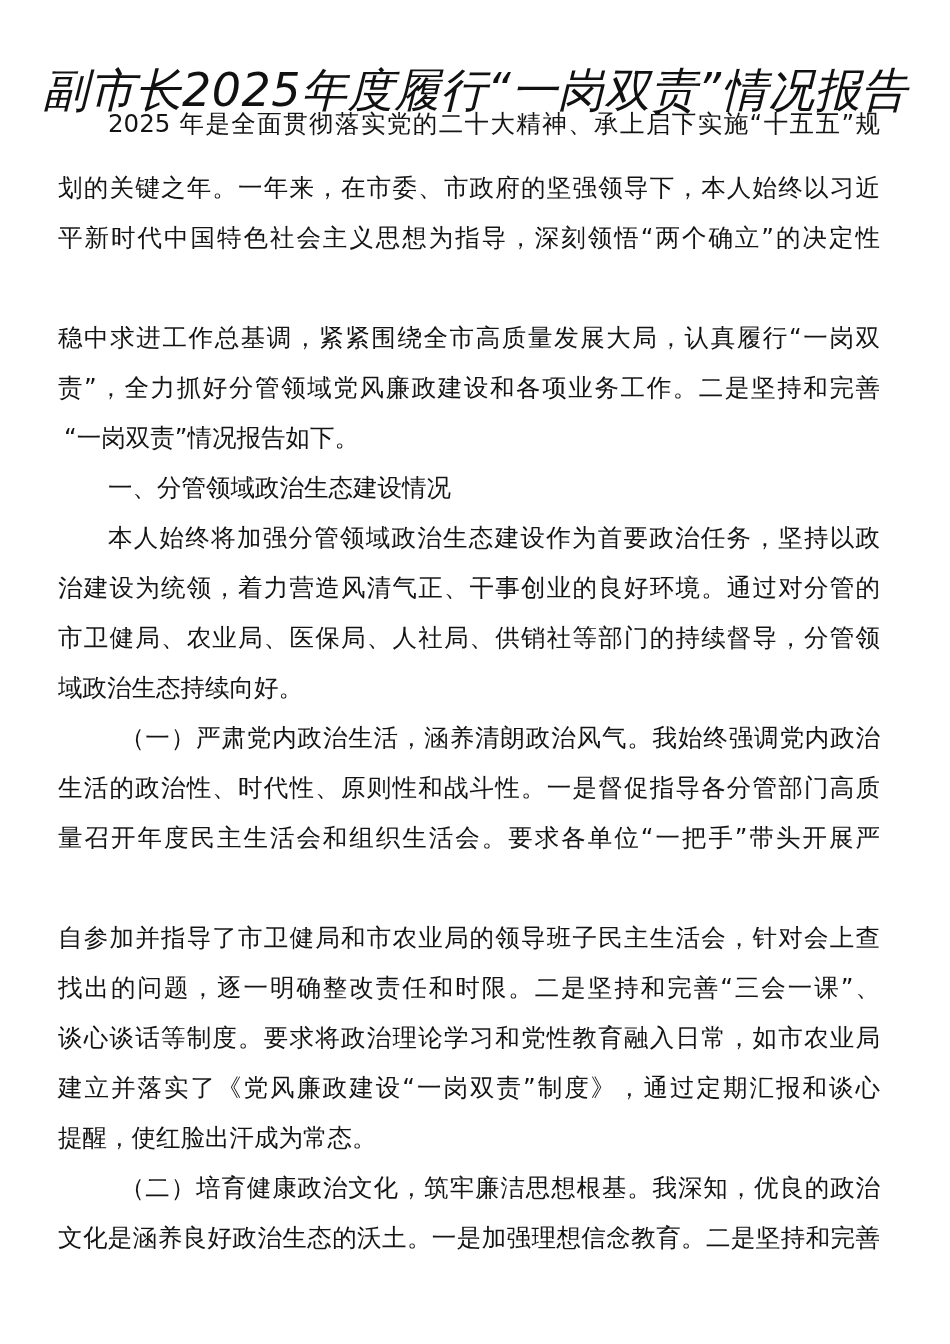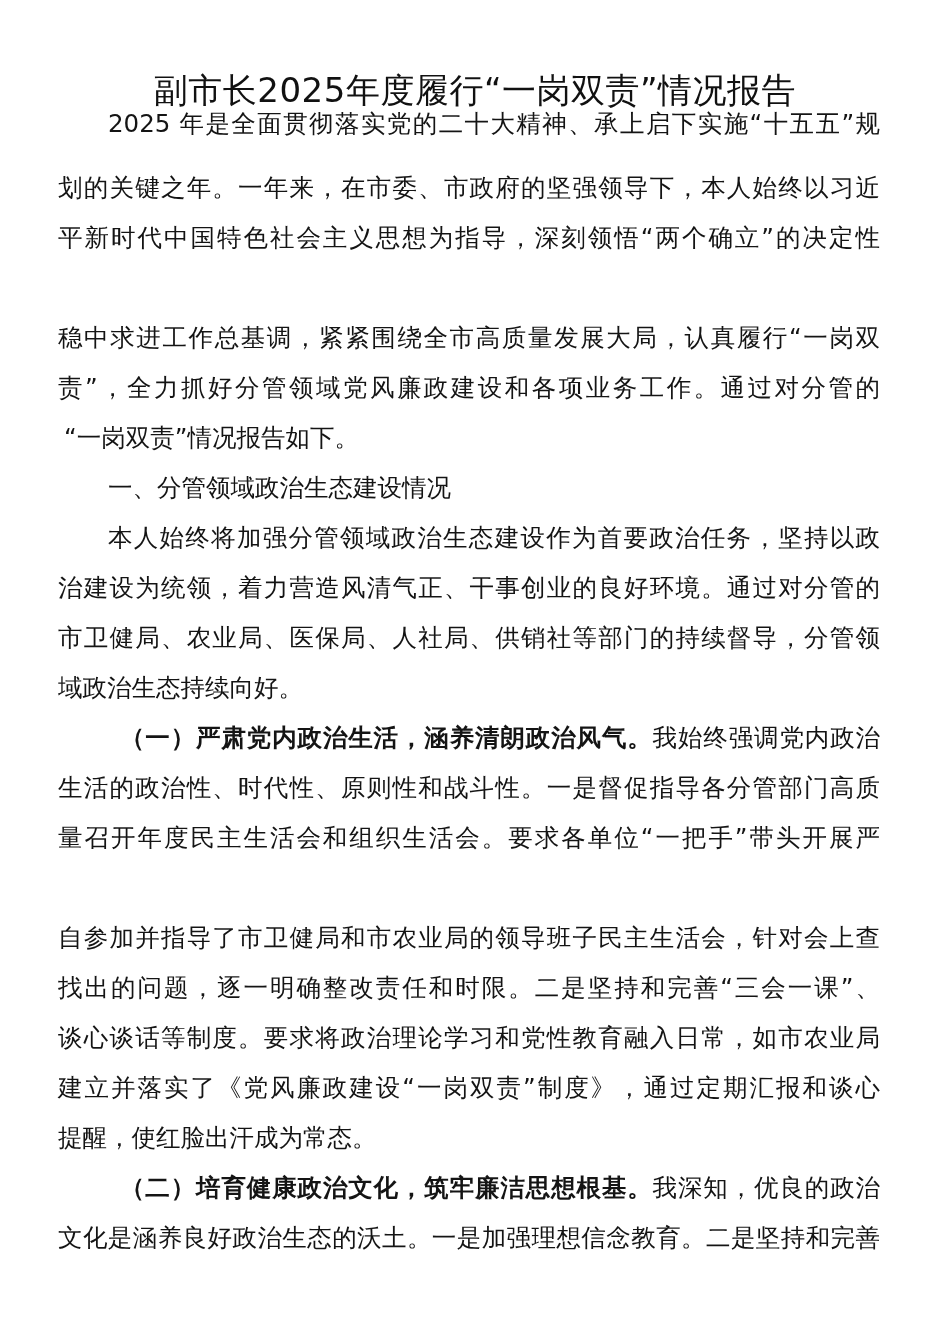--- a/index.html
+++ b/index.html
@@ -7,7 +7,7 @@
          font-family: "DejaVu Sans", "Liberation Sans", sans-serif; color: #111111; }
   .page { position: absolute; left: 0; top: 0; width: 950px; height: 1344px; background: #ffffff; }
   .title { position: absolute; left: 0; top: 66px; width: 950px; text-align: center;
-           font-size: 34px; line-height: 48px; letter-spacing: 0.5px; color: #111; }
+           font-size: 46px; line-height: 48px; letter-spacing: 0.5px; color: #111; font-style: italic; }
   .line { position: absolute; left: 58px; width: 822px; font-size: 24.5px; line-height: 34px;
           white-space: nowrap; overflow: visible; color: #141414; text-align: justify;
           text-align-last: justify; }

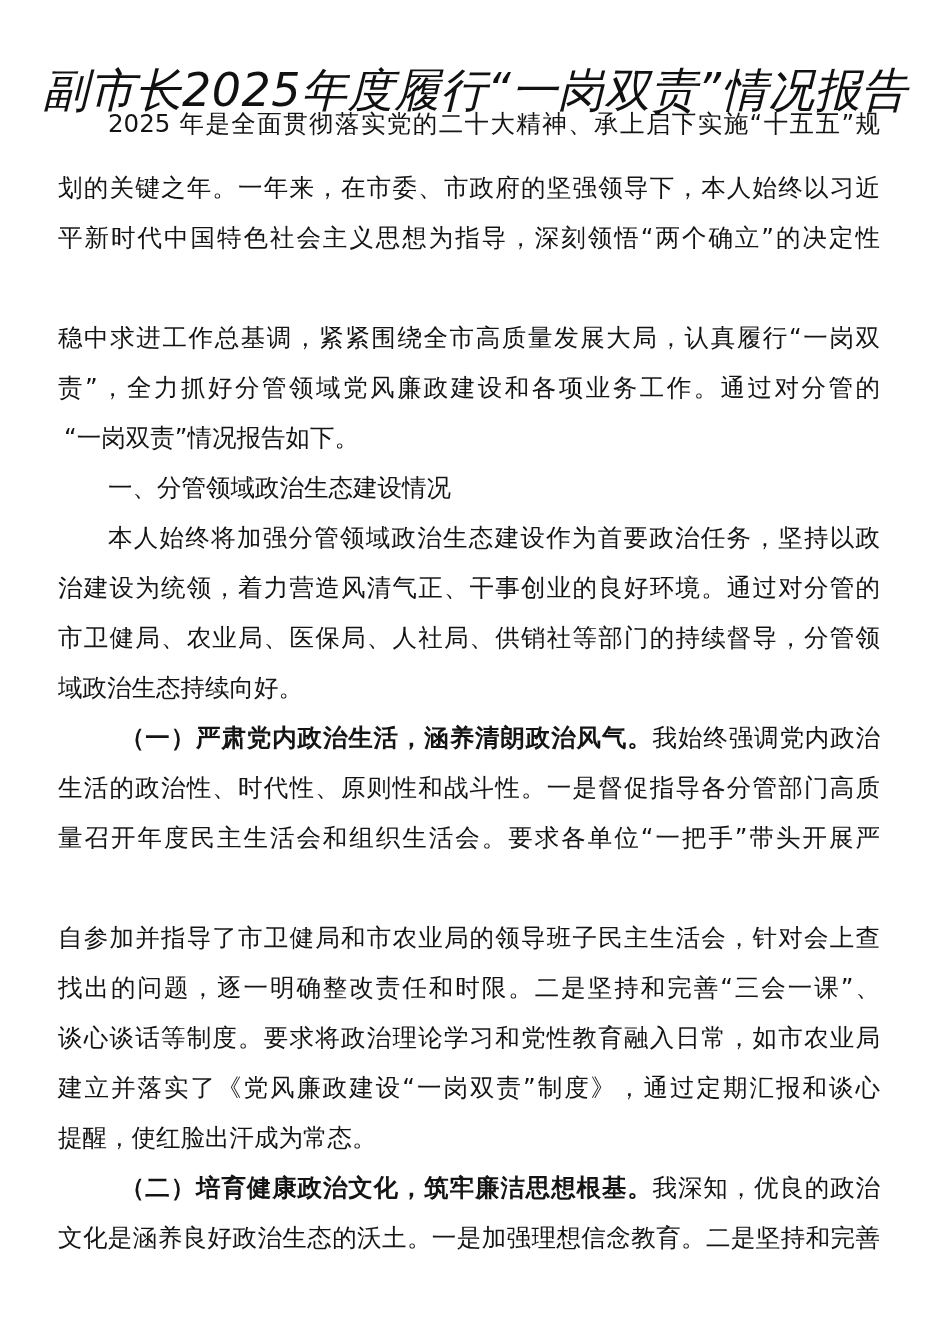--- a/index.html
+++ b/index.html
@@ -26,7 +26,7 @@
   <div class="line" style="top:171px">划的关键之年。一年来，在市委、市政府的坚强领导下，本人始终以习近</div>
   <div class="line" style="top:221px">平新时代中国特色社会主义思想为指导，深刻领悟“两个确立”的决定性</div>
   <div class="line" style="top:321px">稳中求进工作总基调，紧紧围绕全市高质量发展大局，认真履行“一岗双</div>
-  <div class="line" style="top:371px">责”，全力抓好分管领域党风廉政建设和各项业务工作。通过对分管的</div>
+  <div class="line" style="top:371px">责”，全力抓好分管领域党风廉政建设和各项业务工作。二是坚持和完善</div>
   <div class="line last" style="top:421px; left:64px;">“一岗双责”情况报告如下。</div>
 
   <div class="line last indent" style="top:471px">一、分管领域政治生态建设情况</div>

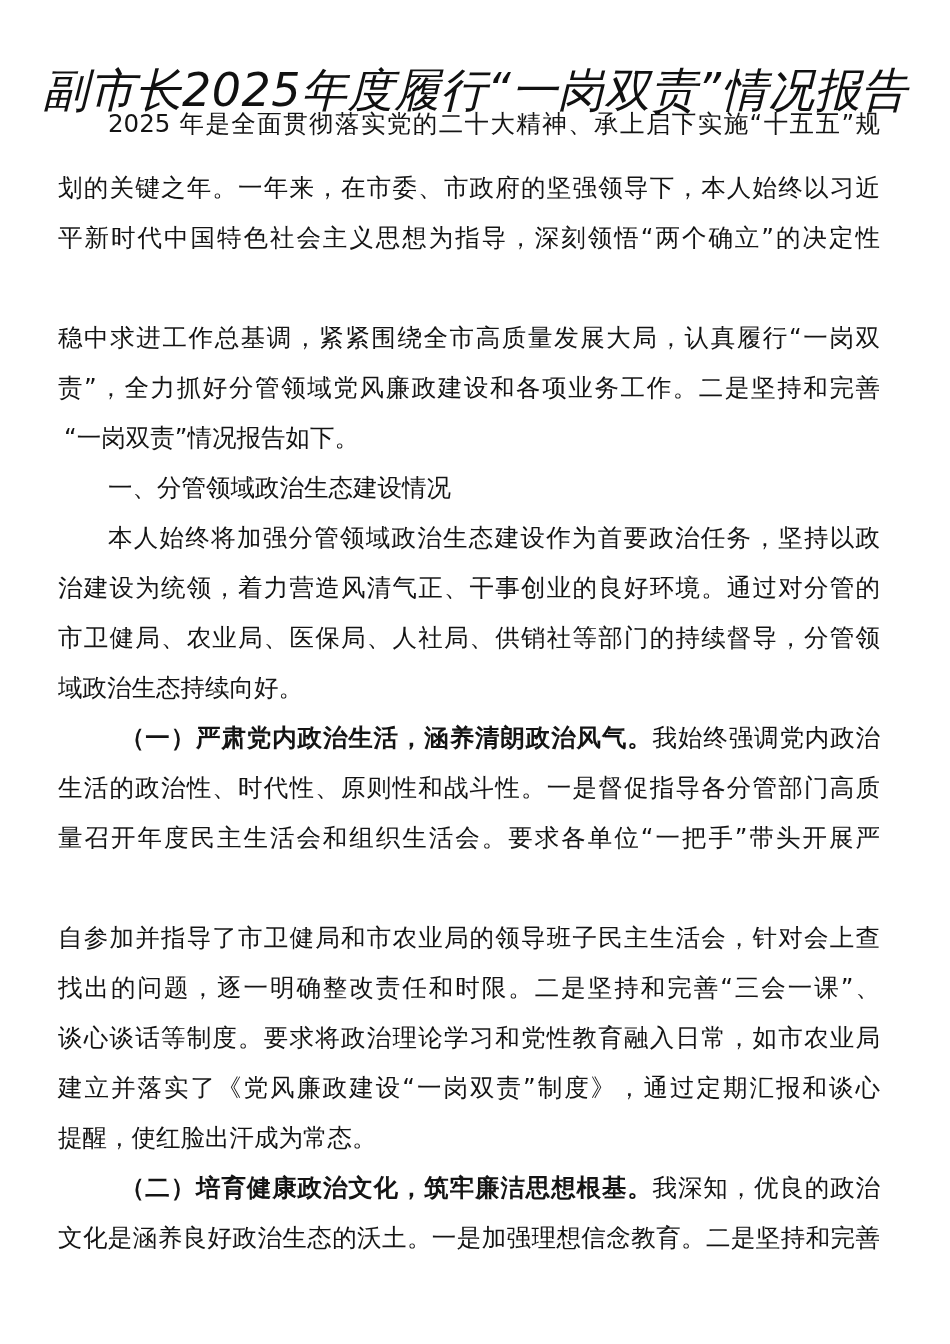--- a/index.html
+++ b/index.html
@@ -14,7 +14,7 @@
   .line.last { text-align-last: left; }
   .indent { left: 108px; width: 772px; }
   .indent-sub { left: 120px; width: 760px; }
-  .b { font-weight: bold; }
+  .b { font-weight: normal; }
 </style>
 </head>
 <body>

